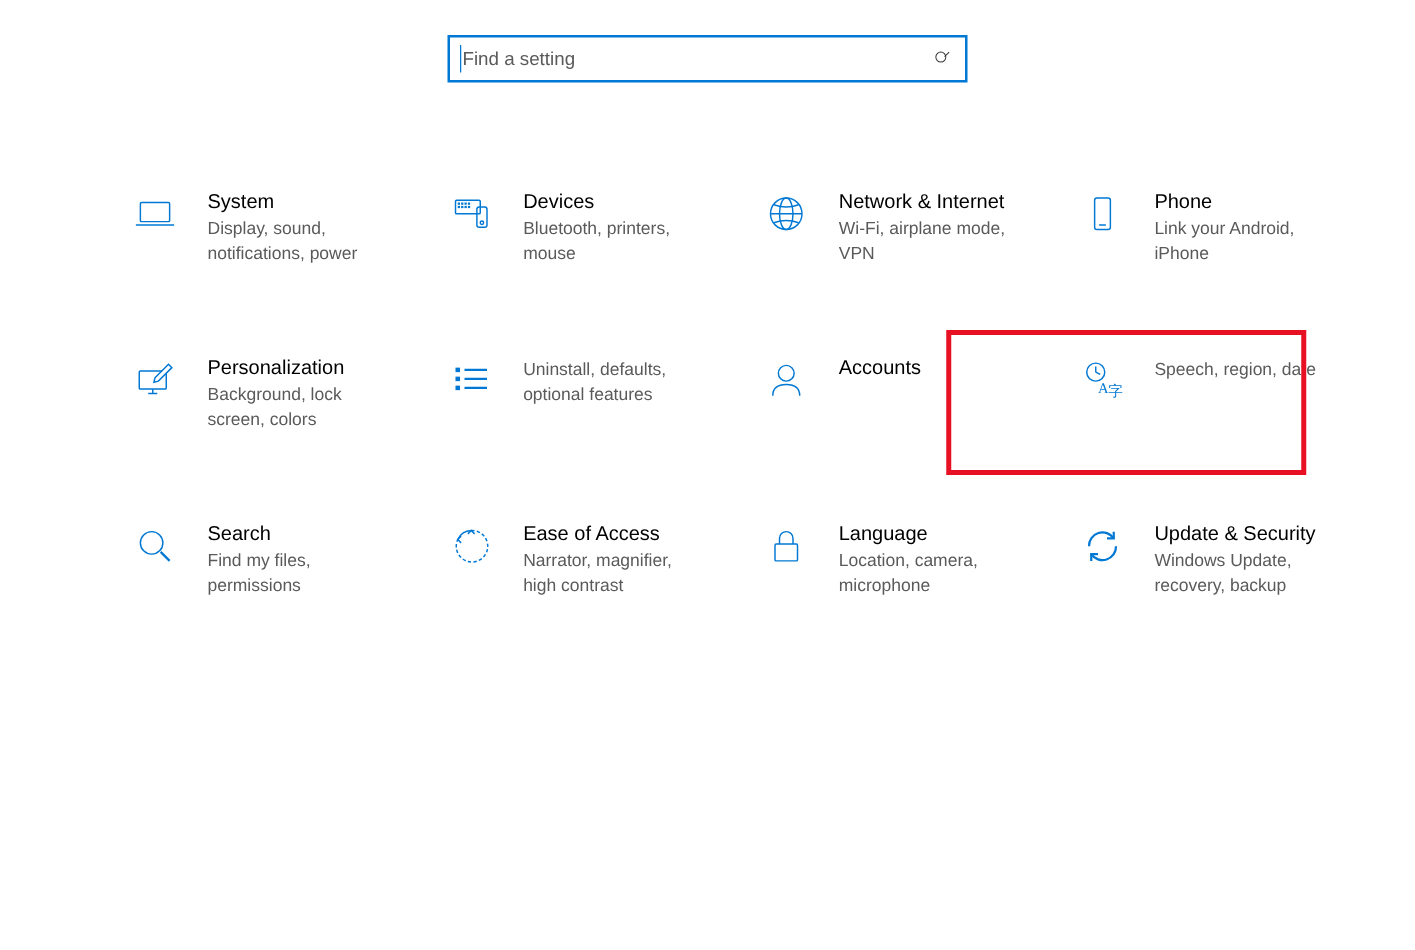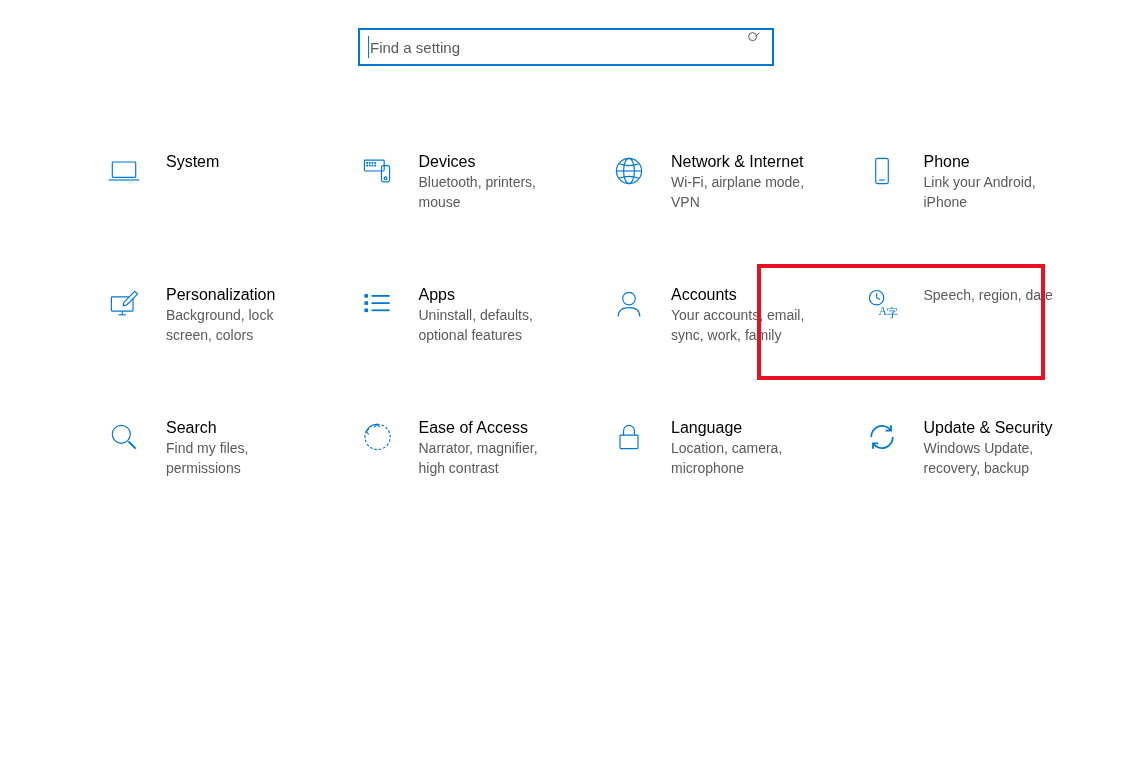--- a/index.html
+++ b/index.html
@@ -28,6 +28,7 @@
       border: 2px solid #0078d4;
       background: #ffffff;
       display: flex;
+      align-items: center;
       padding: 0 10px;
     }
     .search-input {

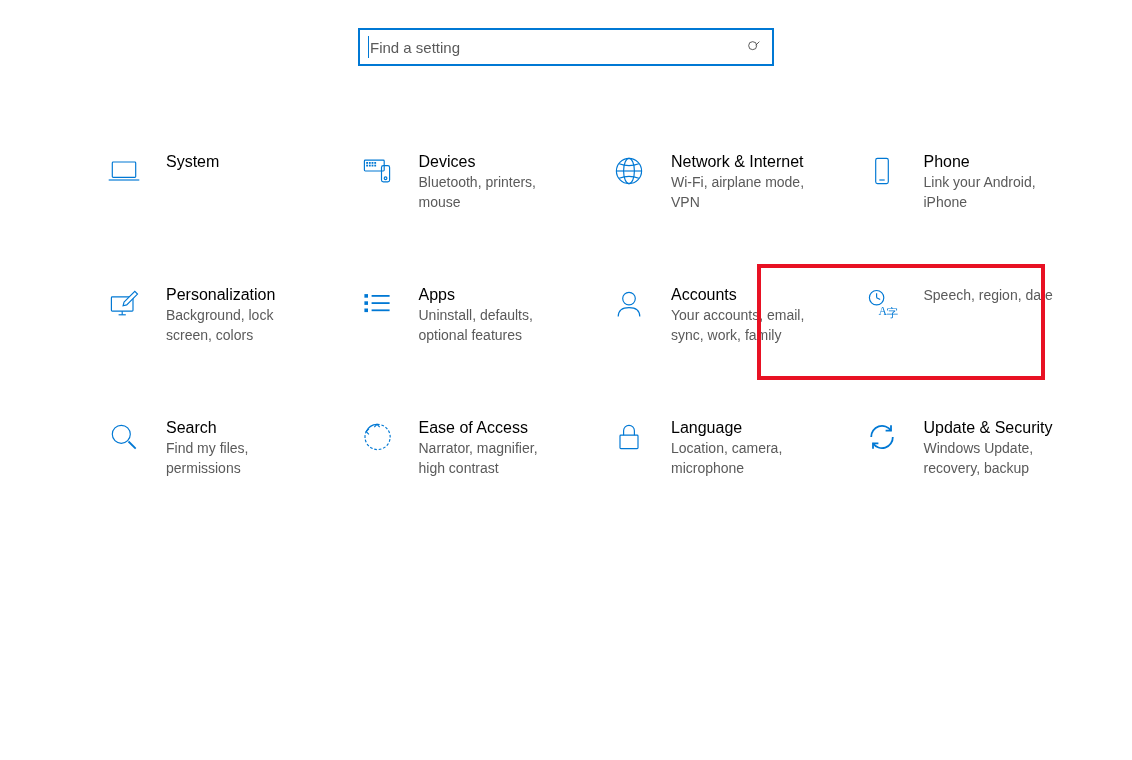--- a/index.html
+++ b/index.html
@@ -142,6 +142,7 @@
     </div>
     <div class="setting-text">
       <div class="setting-title">System</div>
+      <div class="setting-desc">Display, sound, notifications, power</div>
     </div>
   </div>
 

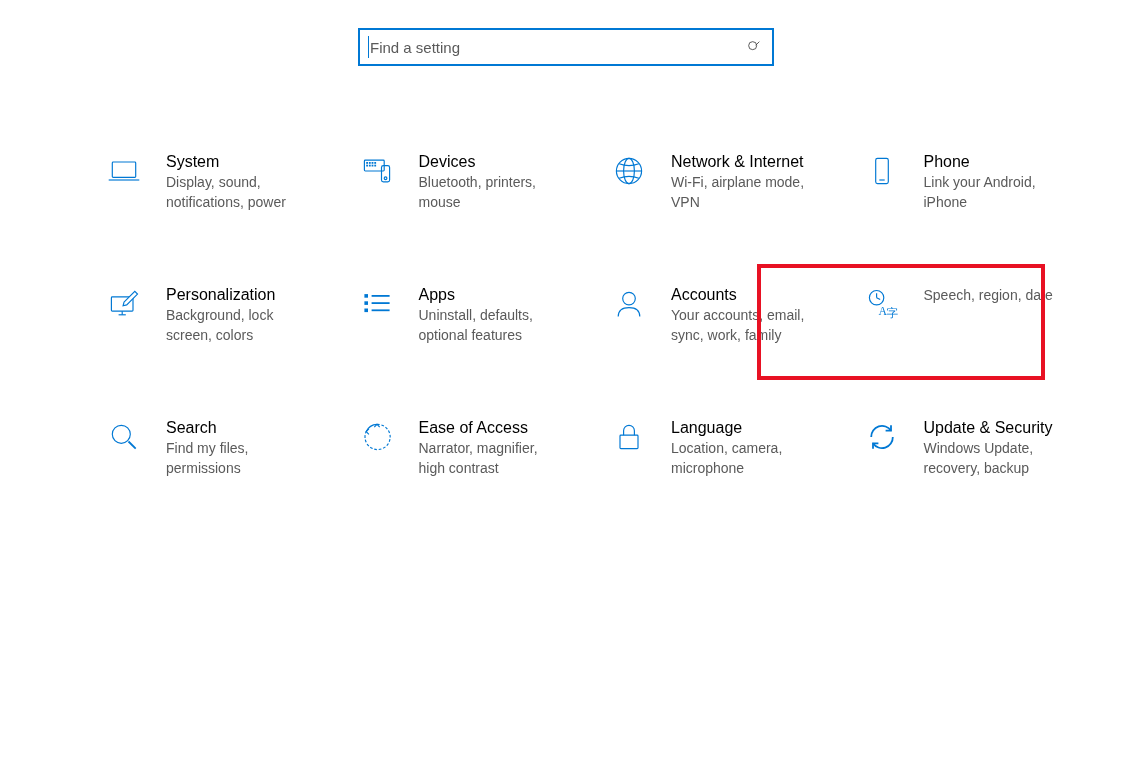--- a/index.html
+++ b/index.html
@@ -224,7 +224,6 @@
       </svg>
     </div>
     <div class="setting-text">
-      <div class="setting-title">Apps</div>
       <div class="setting-desc">Uninstall, defaults, optional features</div>
     </div>
   </div>

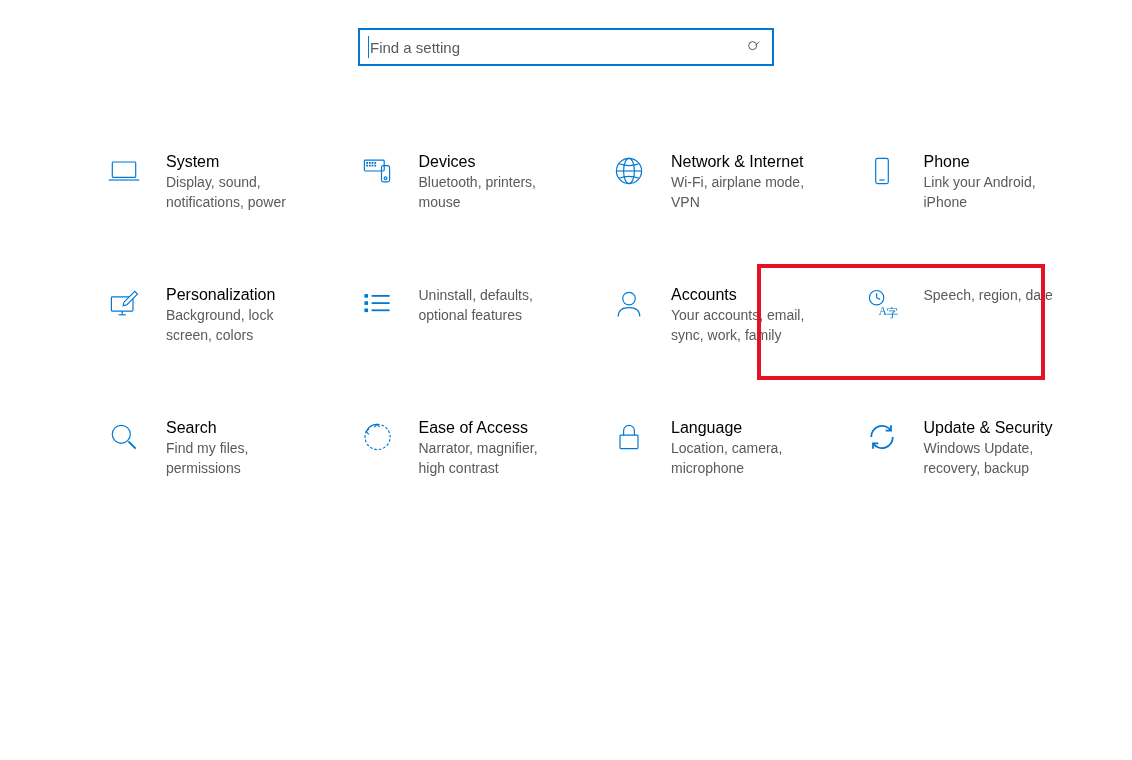--- a/index.html
+++ b/index.html
@@ -237,7 +237,6 @@
     </div>
     <div class="setting-text">
       <div class="setting-title">Accounts</div>
-      <div class="setting-desc">Your accounts, email, sync, work, family</div>
     </div>
   </div>
 

